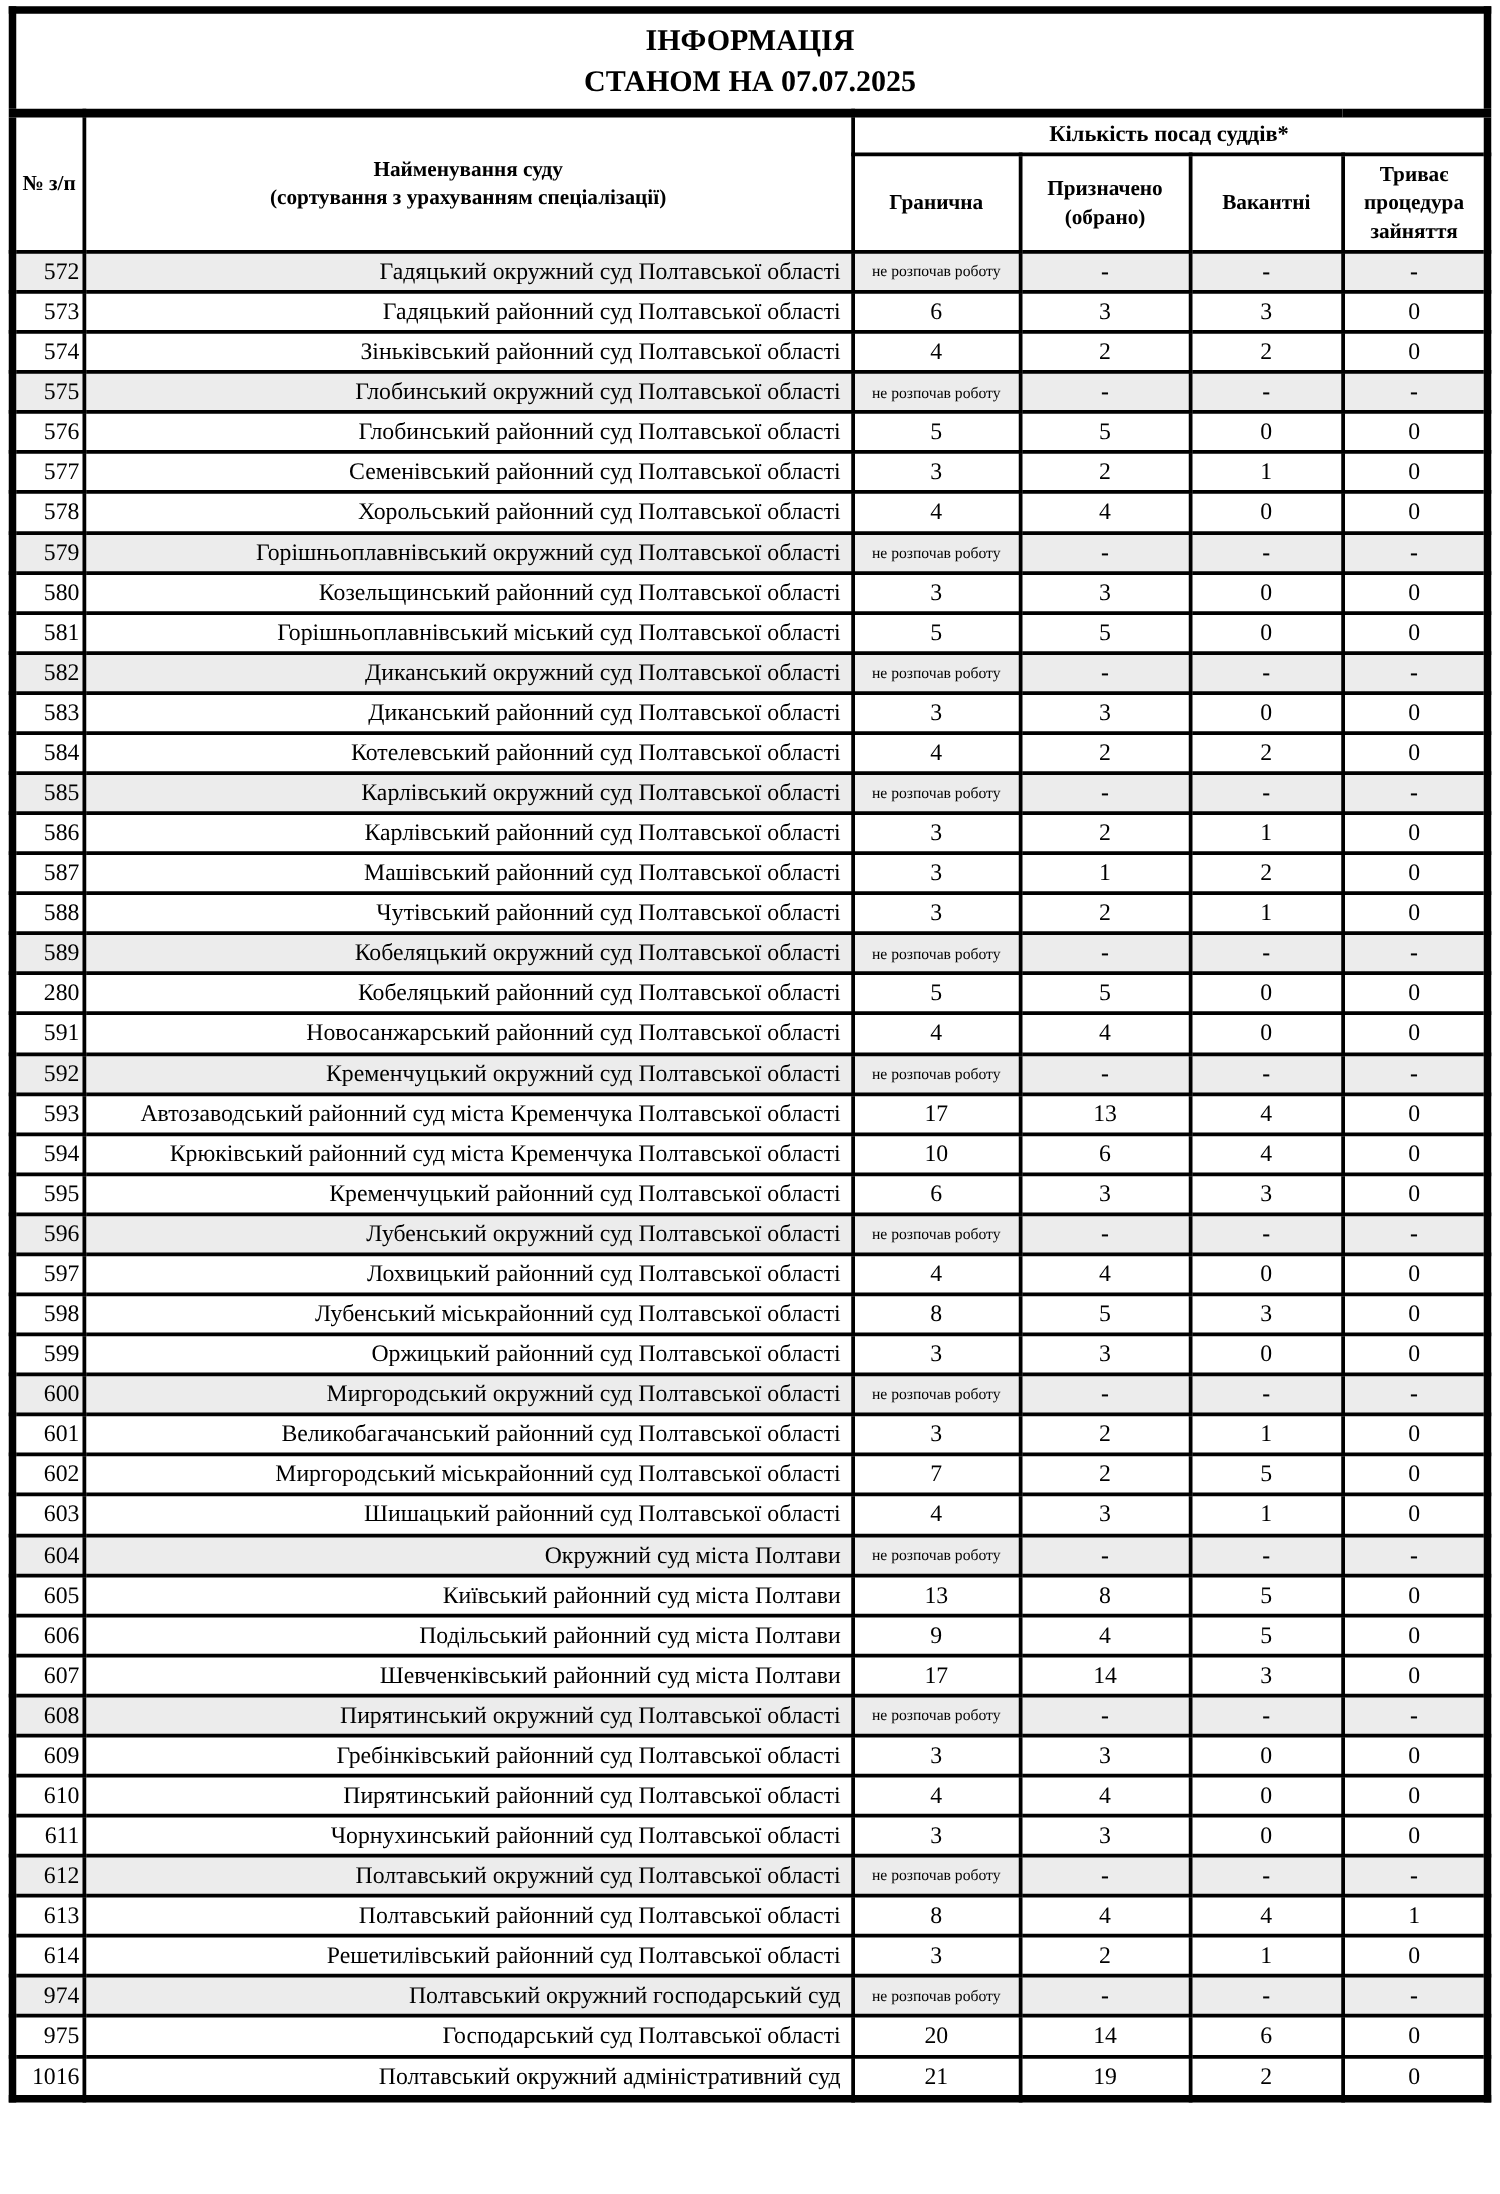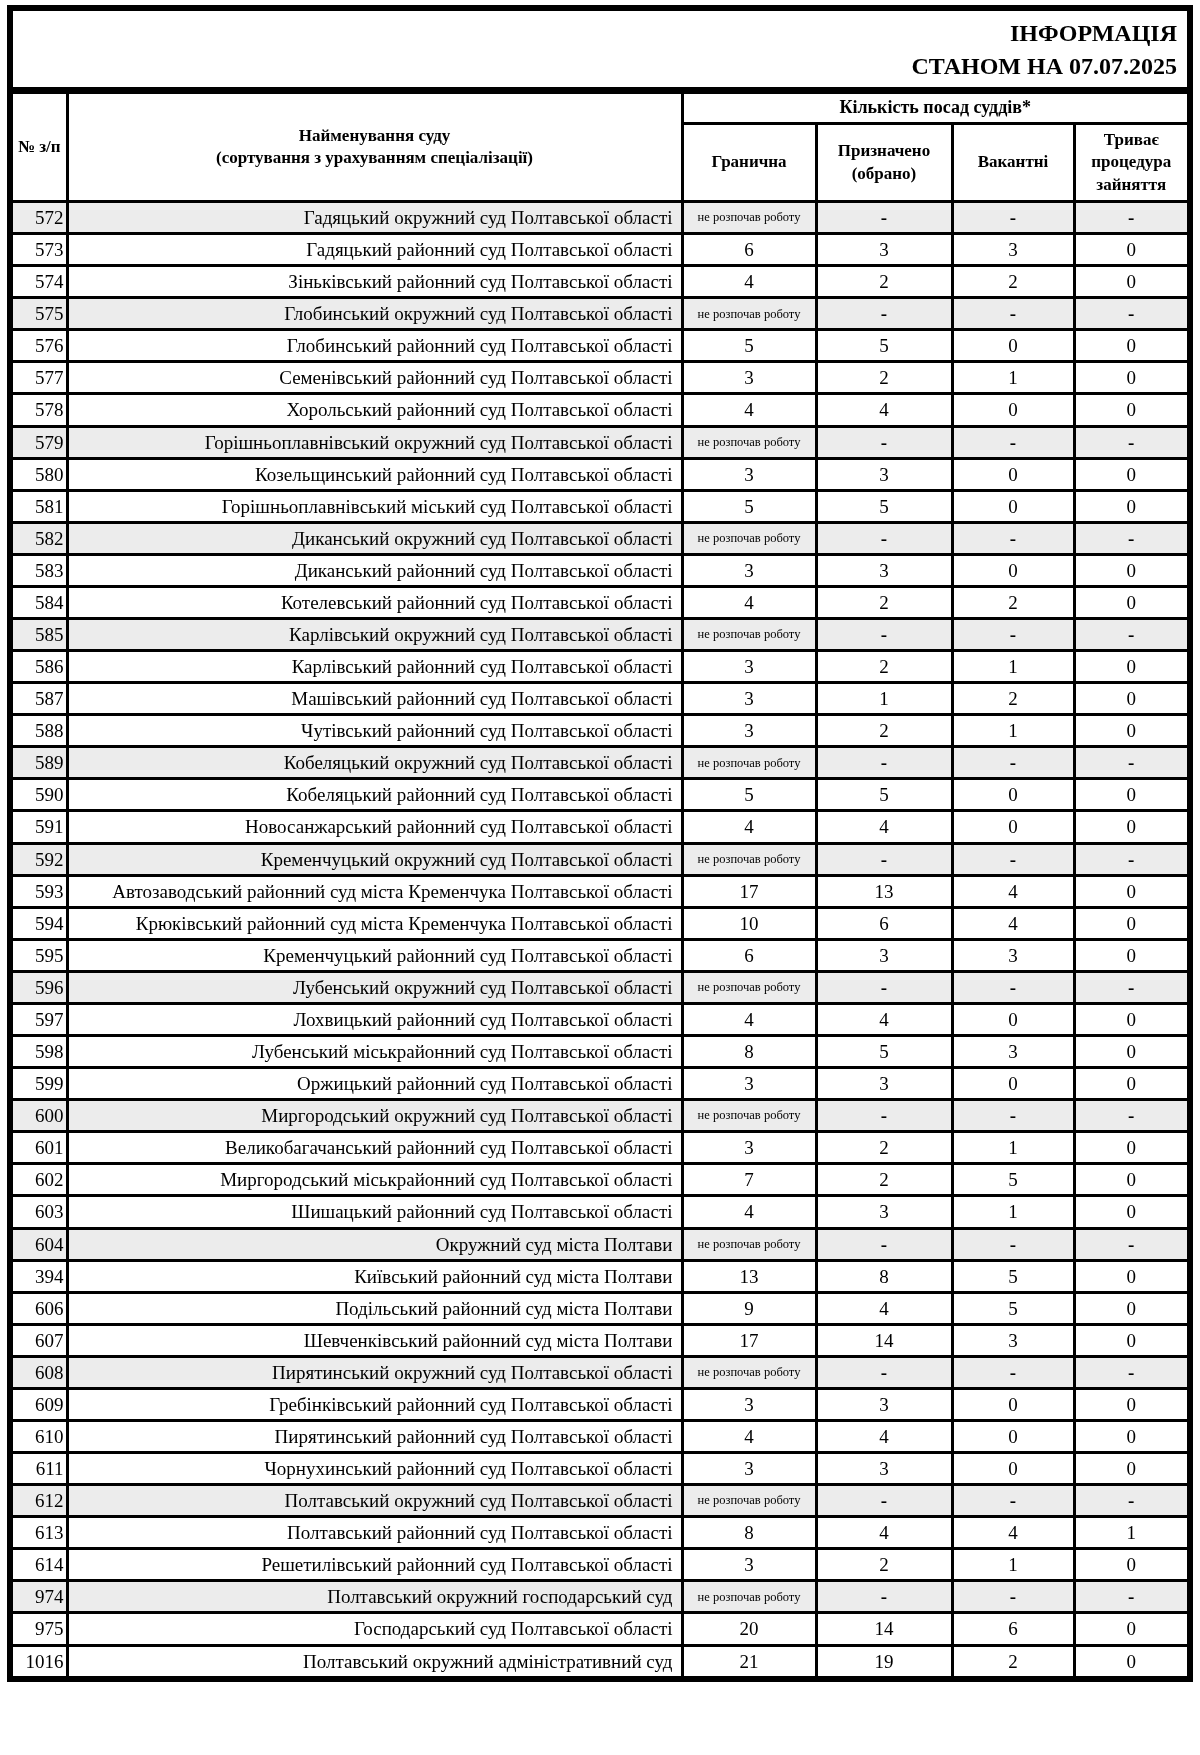--- a/index.html
+++ b/index.html
@@ -16,7 +16,7 @@
   .title-box {
     border: 6px solid #000;
     border-bottom: none;
-    text-align: right;
+    text-align: center;
     font-weight: bold;
     font-size: 24px;
     line-height: 33px;

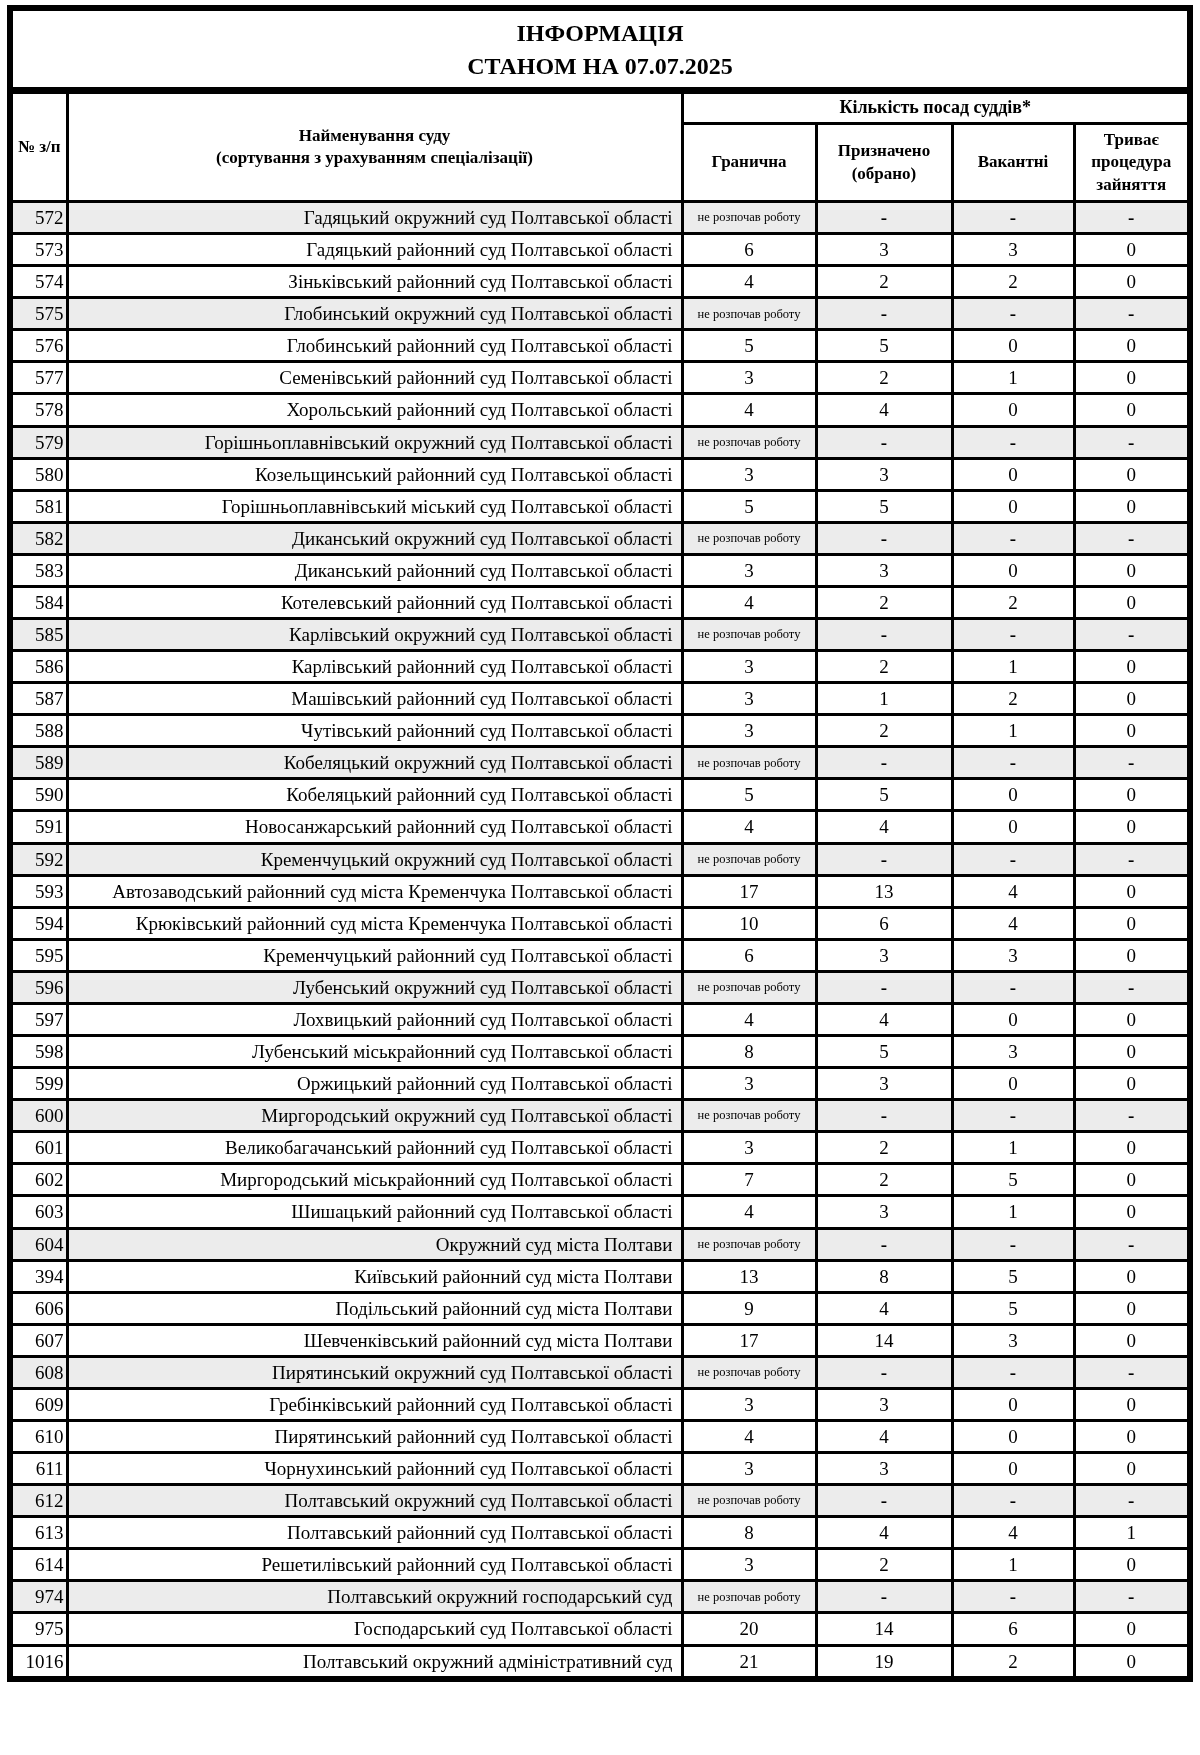--- a/index.html
+++ b/index.html
@@ -231,7 +231,7 @@
           <td class="c-val c-dash">-</td>
         </tr>
         <tr>
-          <td class="c-num">590</td>
+          <td class="c-num">280</td>
           <td class="c-name">Кобеляцький районний суд Полтавської області</td>
           <td class="c-val">5</td>
           <td class="c-val">5</td>

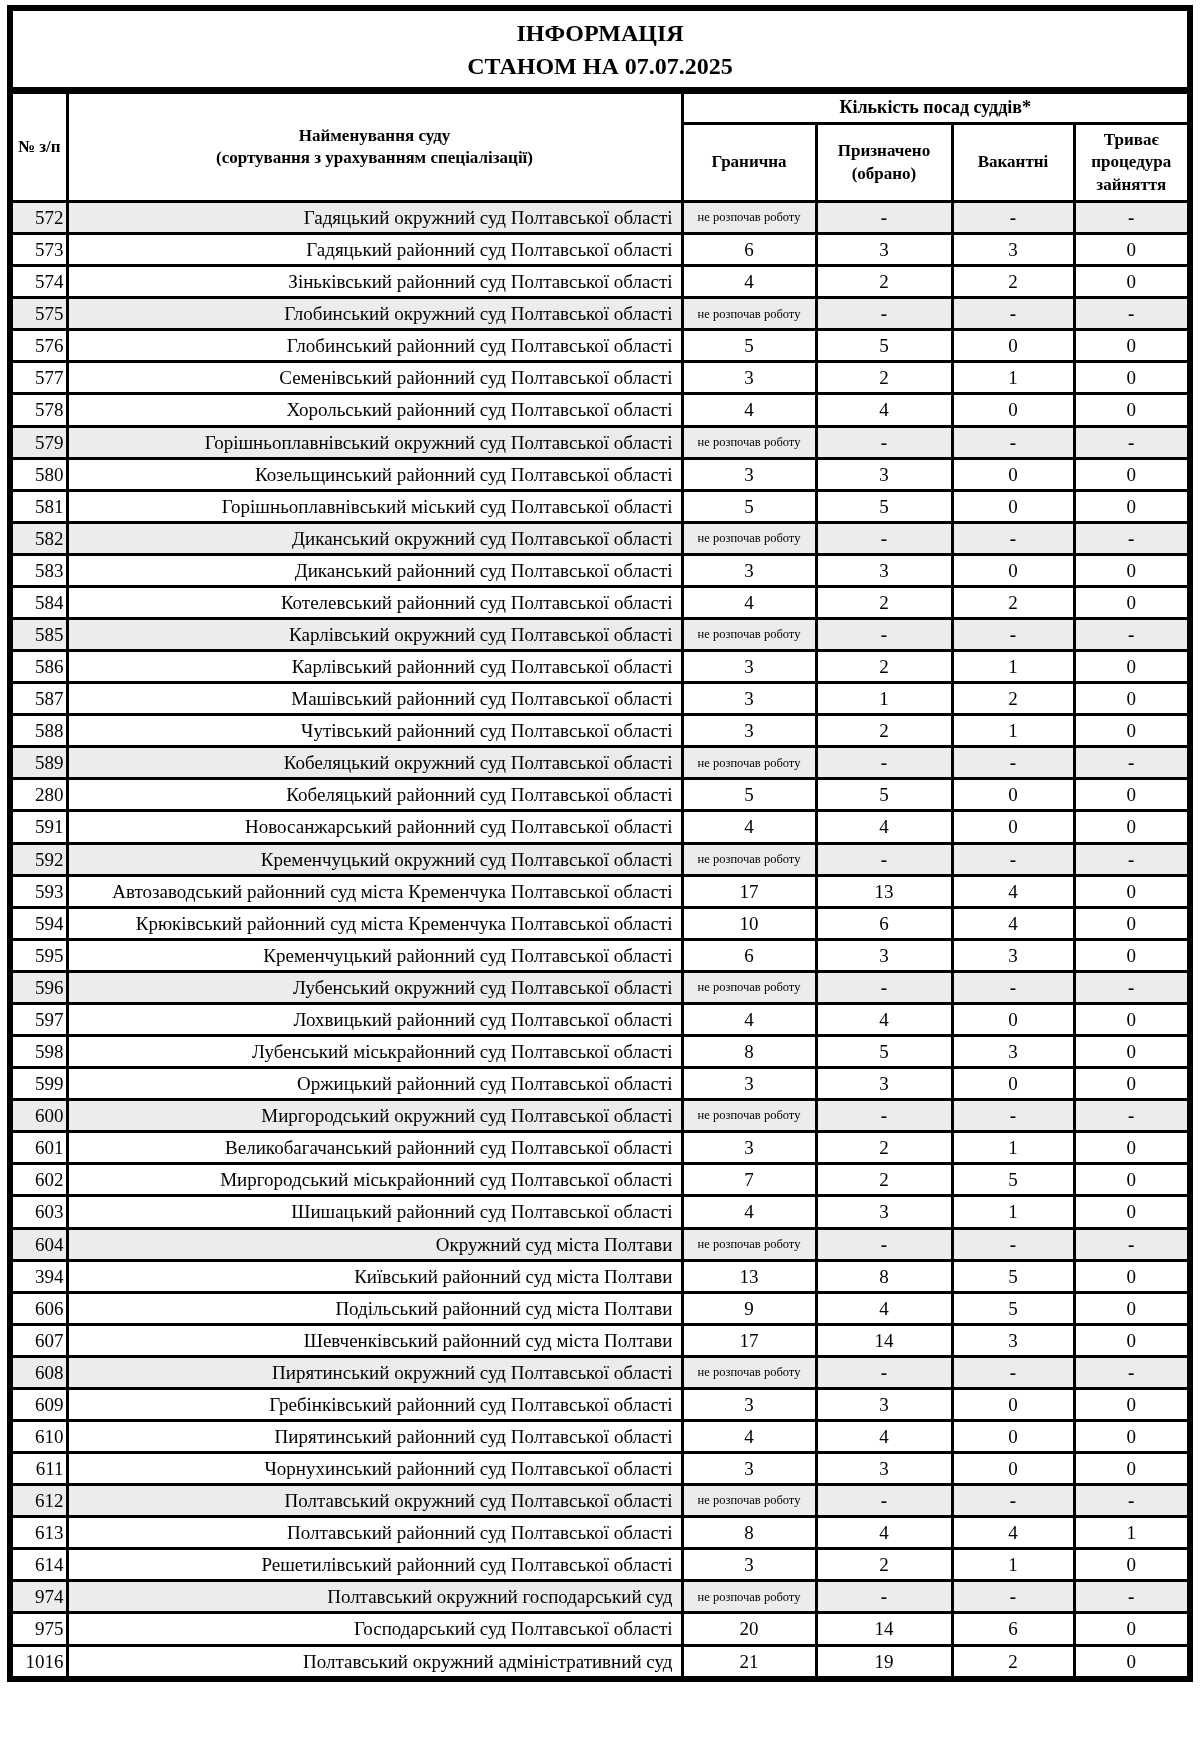--- a/index.html
+++ b/index.html
@@ -351,7 +351,7 @@
           <td class="c-val c-dash">-</td>
         </tr>
         <tr>
-          <td class="c-num">394</td>
+          <td class="c-num">605</td>
           <td class="c-name">Київський районний суд міста Полтави</td>
           <td class="c-val">13</td>
           <td class="c-val">8</td>

